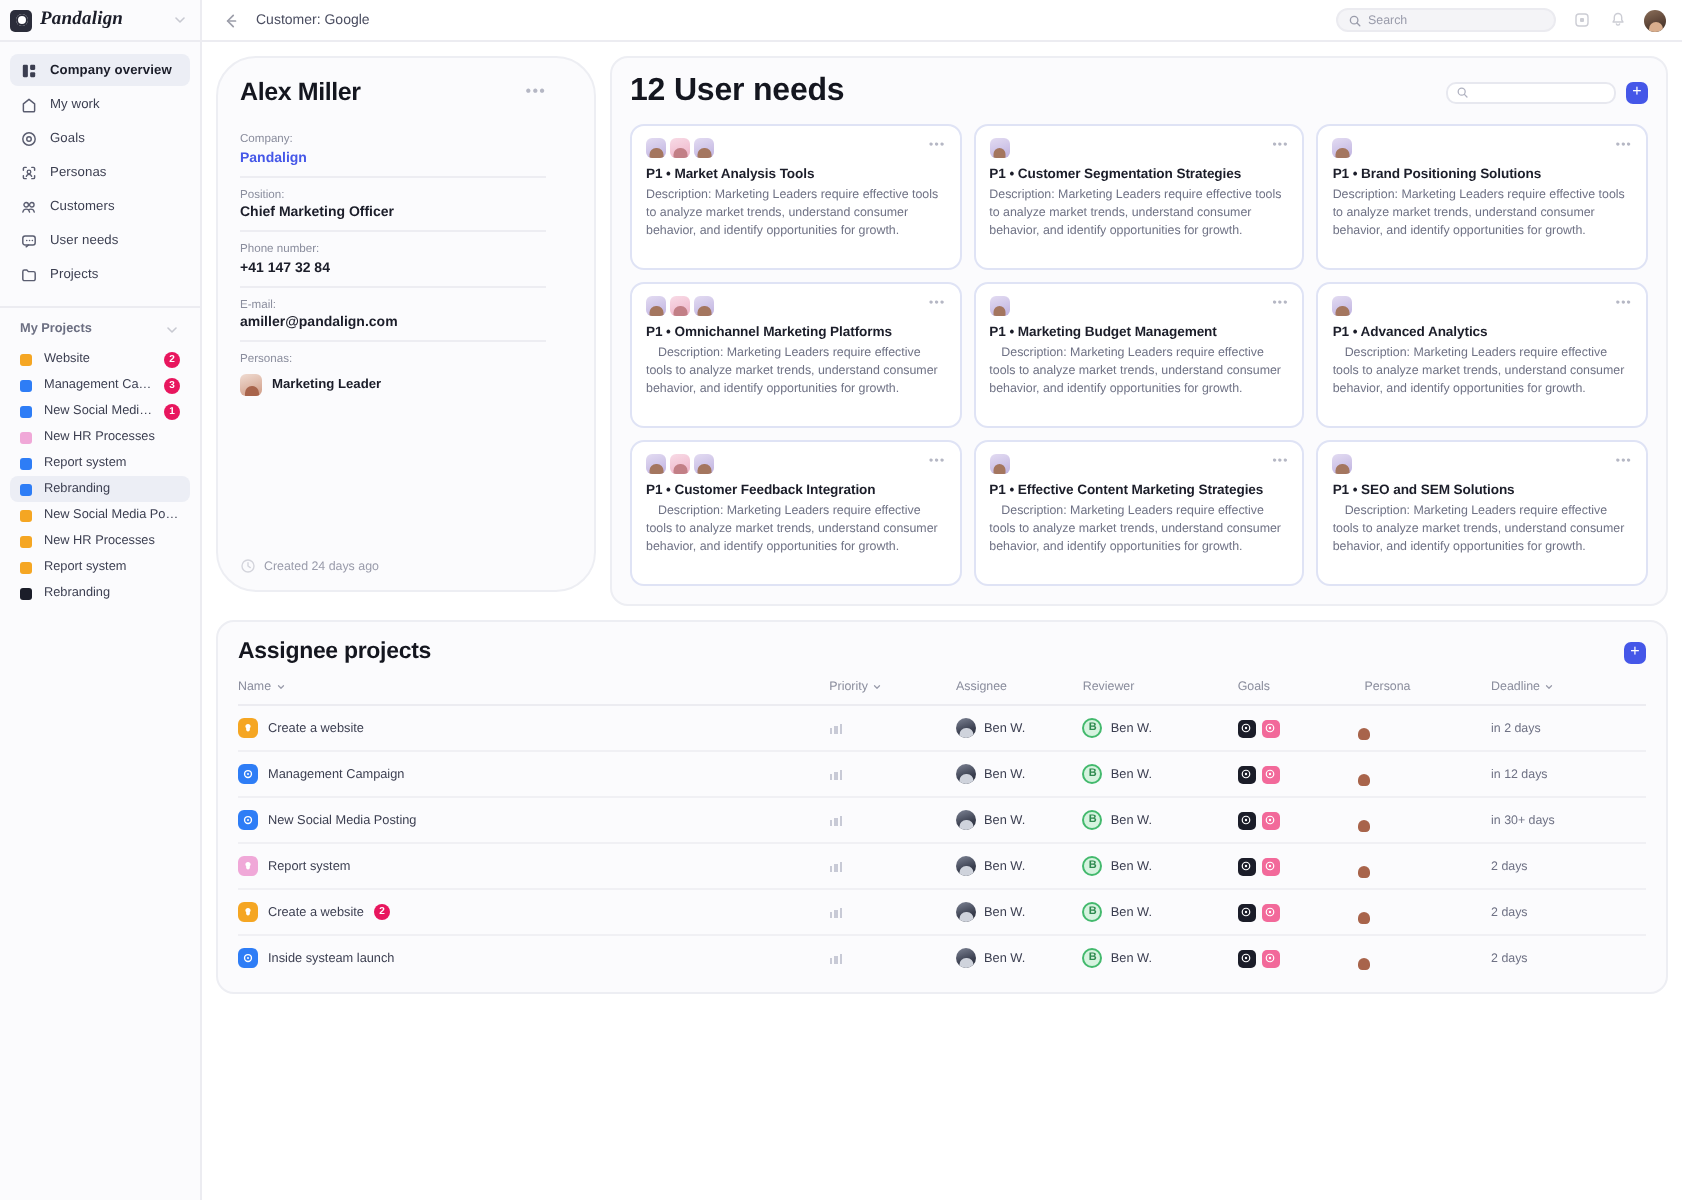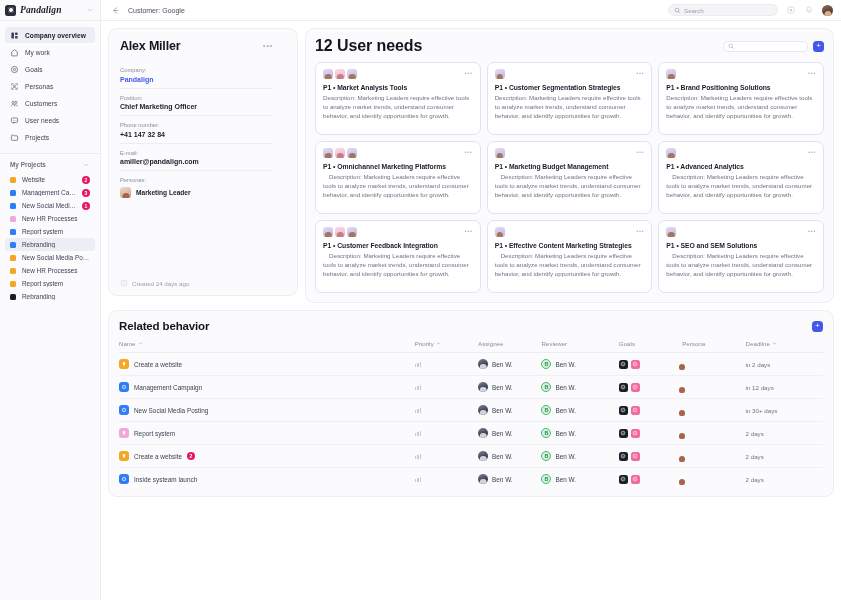--- a/index.html
+++ b/index.html
@@ -118,7 +118,7 @@
   .profile-card {
     width: 190px; min-height: 268px;
     background: #fbfbfd; border: 1px solid #edeef3;
-    border-radius: 9px; padding: 10px 24px 8px 11px;
+    border-radius: 20px; padding: 10px 24px 8px 11px;
     display: flex; flex-direction: column; flex-shrink: 0;
   }
   .pc-title-row { display: flex; align-items: flex-start; justify-content: space-between; }

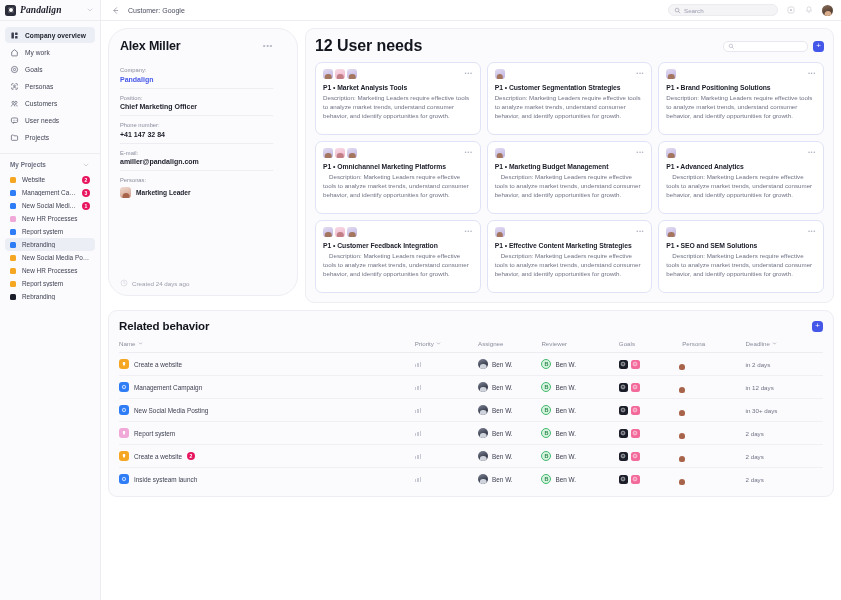--- a/index.html
+++ b/index.html
@@ -568,7 +568,7 @@
 
       <section class="related">
         <div class="rel-head">
-          <div class="rel-title">Related behavior</div>
+          <div class="rel-title">Assignee projects</div>
           <div class="add-btn">+</div>
         </div>
         <table class="rel-table">

